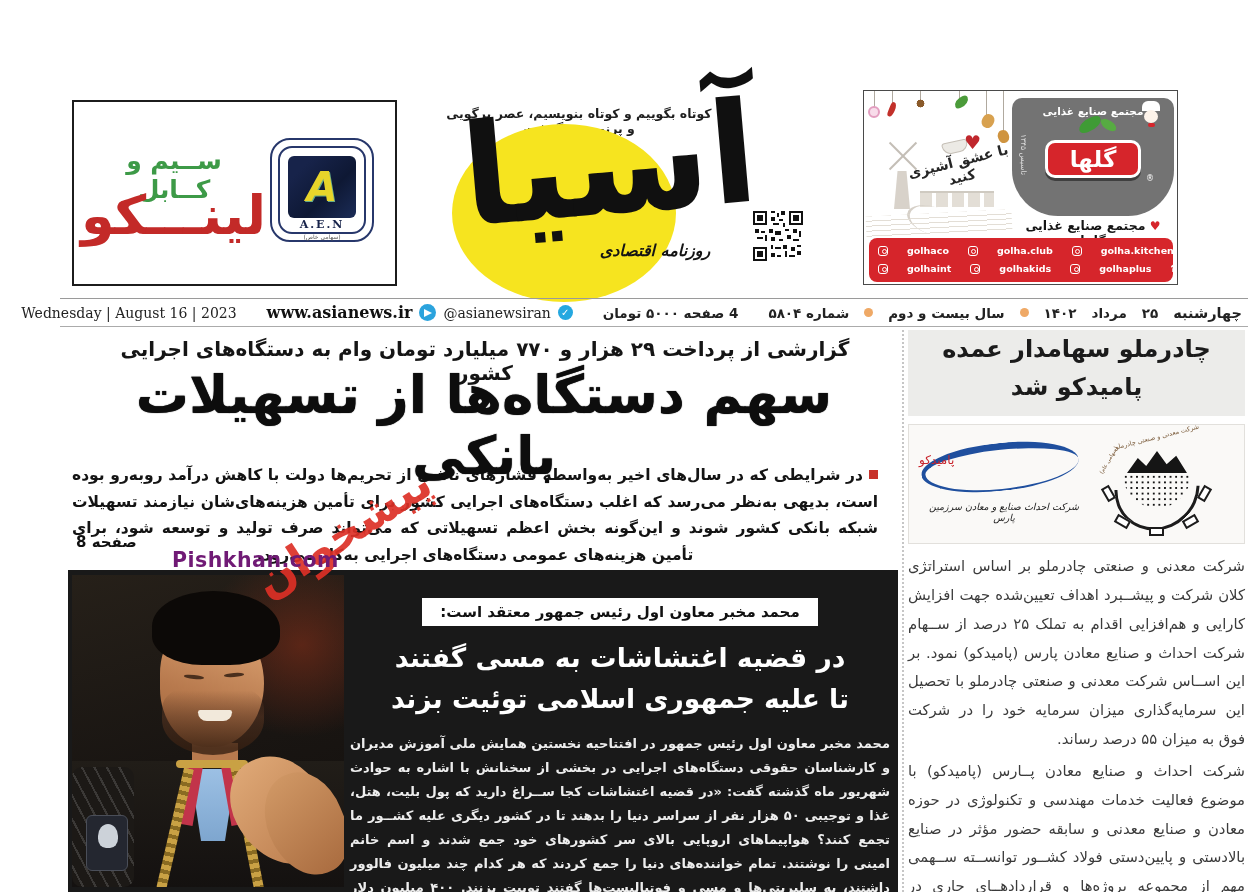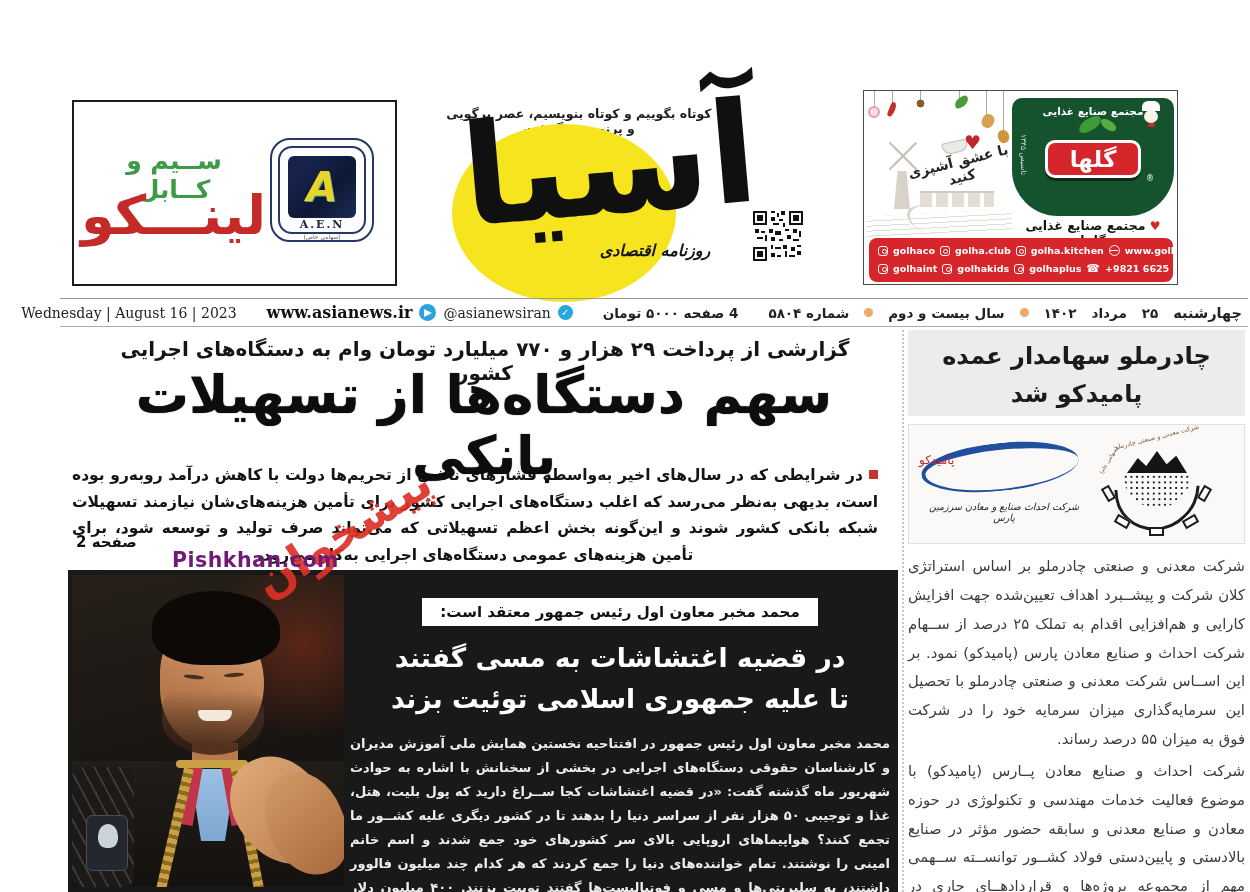--- a/index.html
+++ b/index.html
@@ -62,7 +62,7 @@
   .slogan-heart { position:absolute; left:100px; top:40px; color:#c0272d; font-size:19px; z-index:2; }
   .golha-slogan { position:absolute; left:40px; top:62px; width:112px; text-align:center; font-size:14px; font-weight:bold;
                   color:#262626; transform:rotate(-14deg); z-index:2; }
-  .gpanel { position:absolute; left:148px; top:7px; width:162px; height:118px; background:#14532d;
+  .gpanel { position:absolute; left:148px; top:7px; width:162px; height:118px; background:#737373;
             border-radius:10px 10px 46px 46px; }
   .gpanel-label { position:absolute; left:0; top:7px; width:100%; text-align:center; color:#fff; font-size:10.5px; font-weight:bold; }
   .chef { position:absolute; right:8px; top:1px; width:30px; height:32px; }

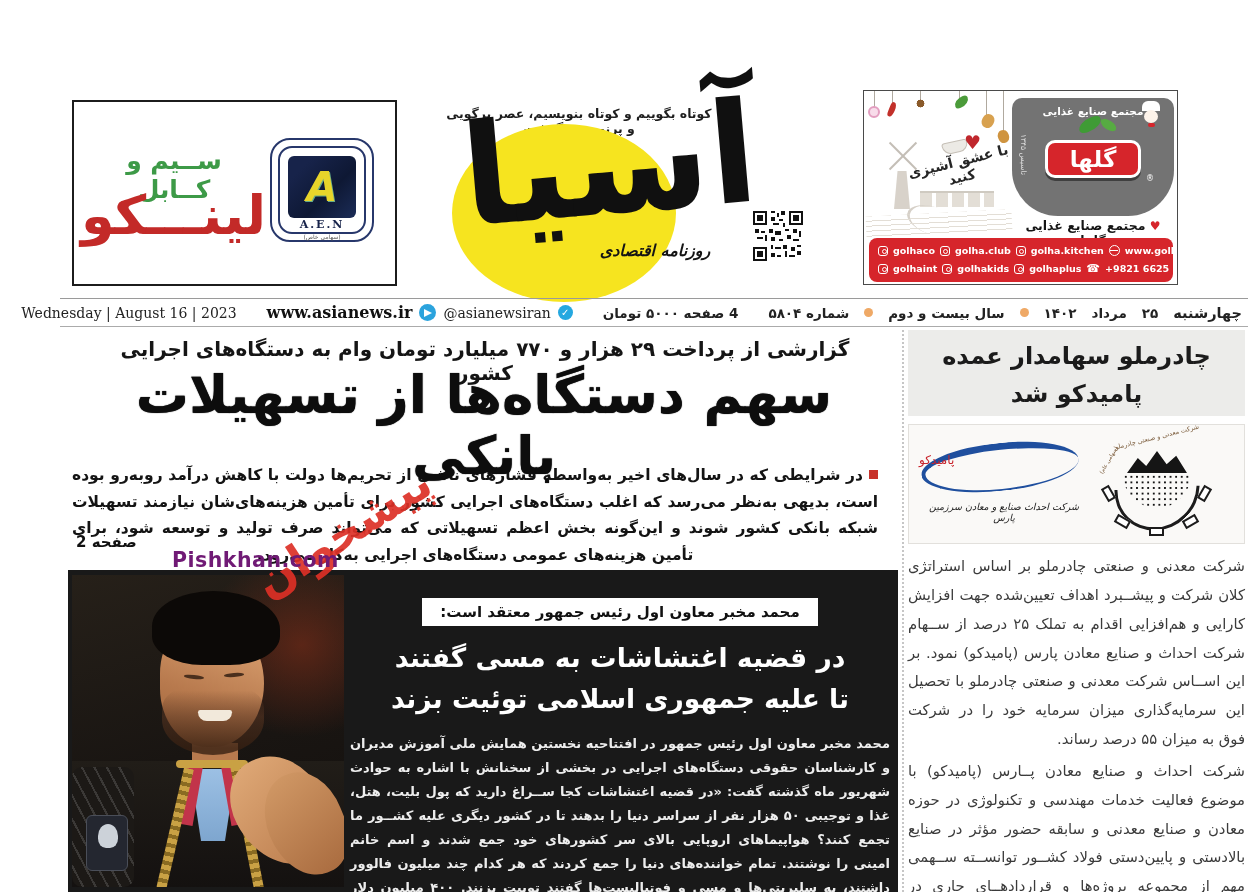--- a/index.html
+++ b/index.html
@@ -80,7 +80,7 @@
   .gcap .h { color:#d6252b; font-size:12px; }
   .gbar { position:absolute; left:5px; top:147px; width:304px; height:44px; background:#d6252b; border-radius:8px;
           padding:4px 9px; direction:ltr; display:flex; flex-direction:column; justify-content:space-around; }
-  .grow { display:flex; align-items:center; gap:5px; color:#fff; font-size:9.5px; font-weight:bold; white-space:nowrap; }
+  .grow { display:flex; align-items:center; gap:19px; color:#fff; font-size:9.5px; font-weight:bold; white-space:nowrap; }
   .ig { width:10px; height:10px; border:1.5px solid #fff; border-radius:3px; display:inline-block; position:relative; flex:none; }
   .ig::after { content:""; position:absolute; left:2.5px; top:2.5px; width:3px; height:3px; border:1px solid #fff; border-radius:50%; }
   .globe { width:11px; height:11px; border:1.5px solid #fff; border-radius:50%; display:inline-block; position:relative; flex:none; }

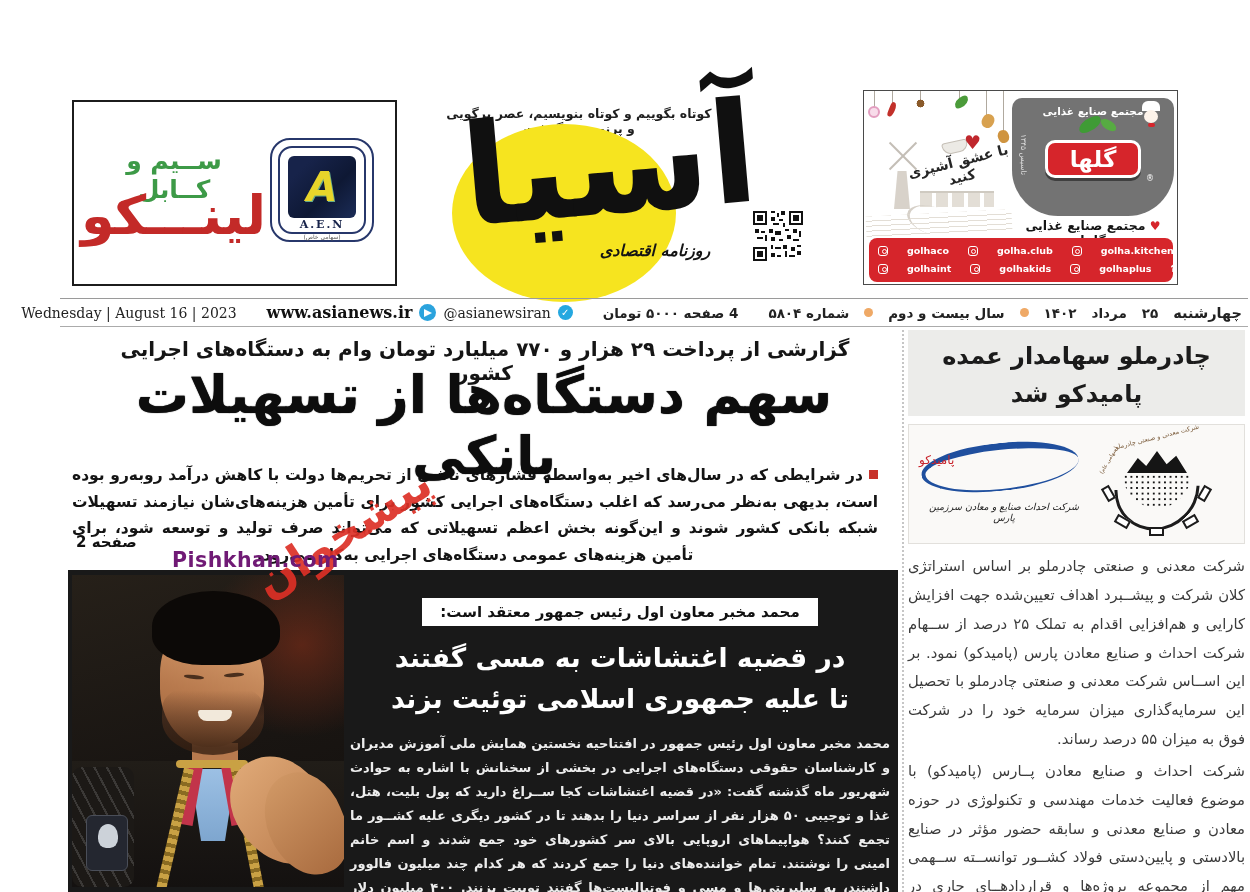--- a/index.html
+++ b/index.html
@@ -163,7 +163,7 @@
   
   .sep { left:902px; top:330px; height:562px; border-left:2px dotted #c6c6c6; width:0; }
   .sb-head { left:908px; top:330px; width:337px; height:86px; background:#ececea; text-align:center;
-             font-size:24px; font-weight:bold; color:#1b1b1b; line-height:1.6; padding-top:7px; }
+             font-size:24px; font-weight:bold; color:#1b1b1b; line-height:1.6; }
   .sb-logos { left:908px; top:424px; width:337px; height:120px; background:#faf9f7; border:1px solid #e2e0dc; }
   .chad { position:absolute; left:192px; top:8px; width:112px; height:104px; }
   .chad-arc-text { position:absolute; left:-4px; top:0px; width:120px; text-align:center; font-size:6.5px; color:#7a5b3a;

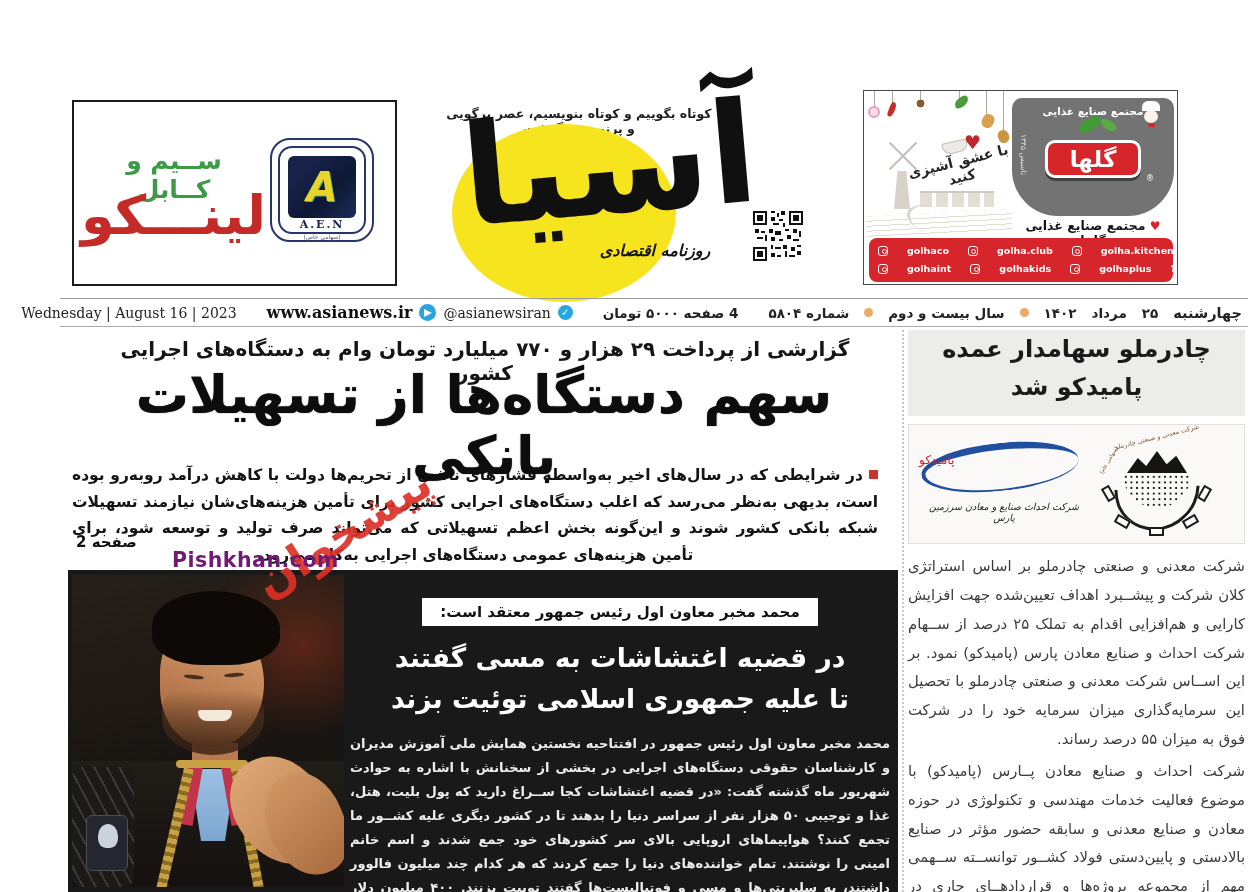--- a/index.html
+++ b/index.html
@@ -352,7 +352,7 @@
     <span class="bullet"></span><span>در شرایطی که در سال‌های اخیر به‌واسطه فشارهای ناشی از تحریم‌ها دولت با کاهش درآمد روبه‌رو بوده است، بدیهی به‌نظر می‌رسد که اغلب دستگاه‌های اجرایی کشور برای تأمین هزینه‌های‌شان نیازمند تسهیلات شبکه بانکی کشور شوند و این‌گونه بخش اعظم تسهیلاتی که می‌تواند صرف تولید و توسعه شود، برای تأمین هزینه‌های عمومی دستگاه‌های اجرایی به‌کار می‌رود.</span>
   </div>
   <div class="abs headline">سهم دستگاه‌ها از تسهیلات بانکی</div>
-  <div class="abs page-ref">صفحه 2</div>
+  <div class="abs page-ref">صفحه 8</div>
 
   <div class="abs bbox">
     <div class="photo">

